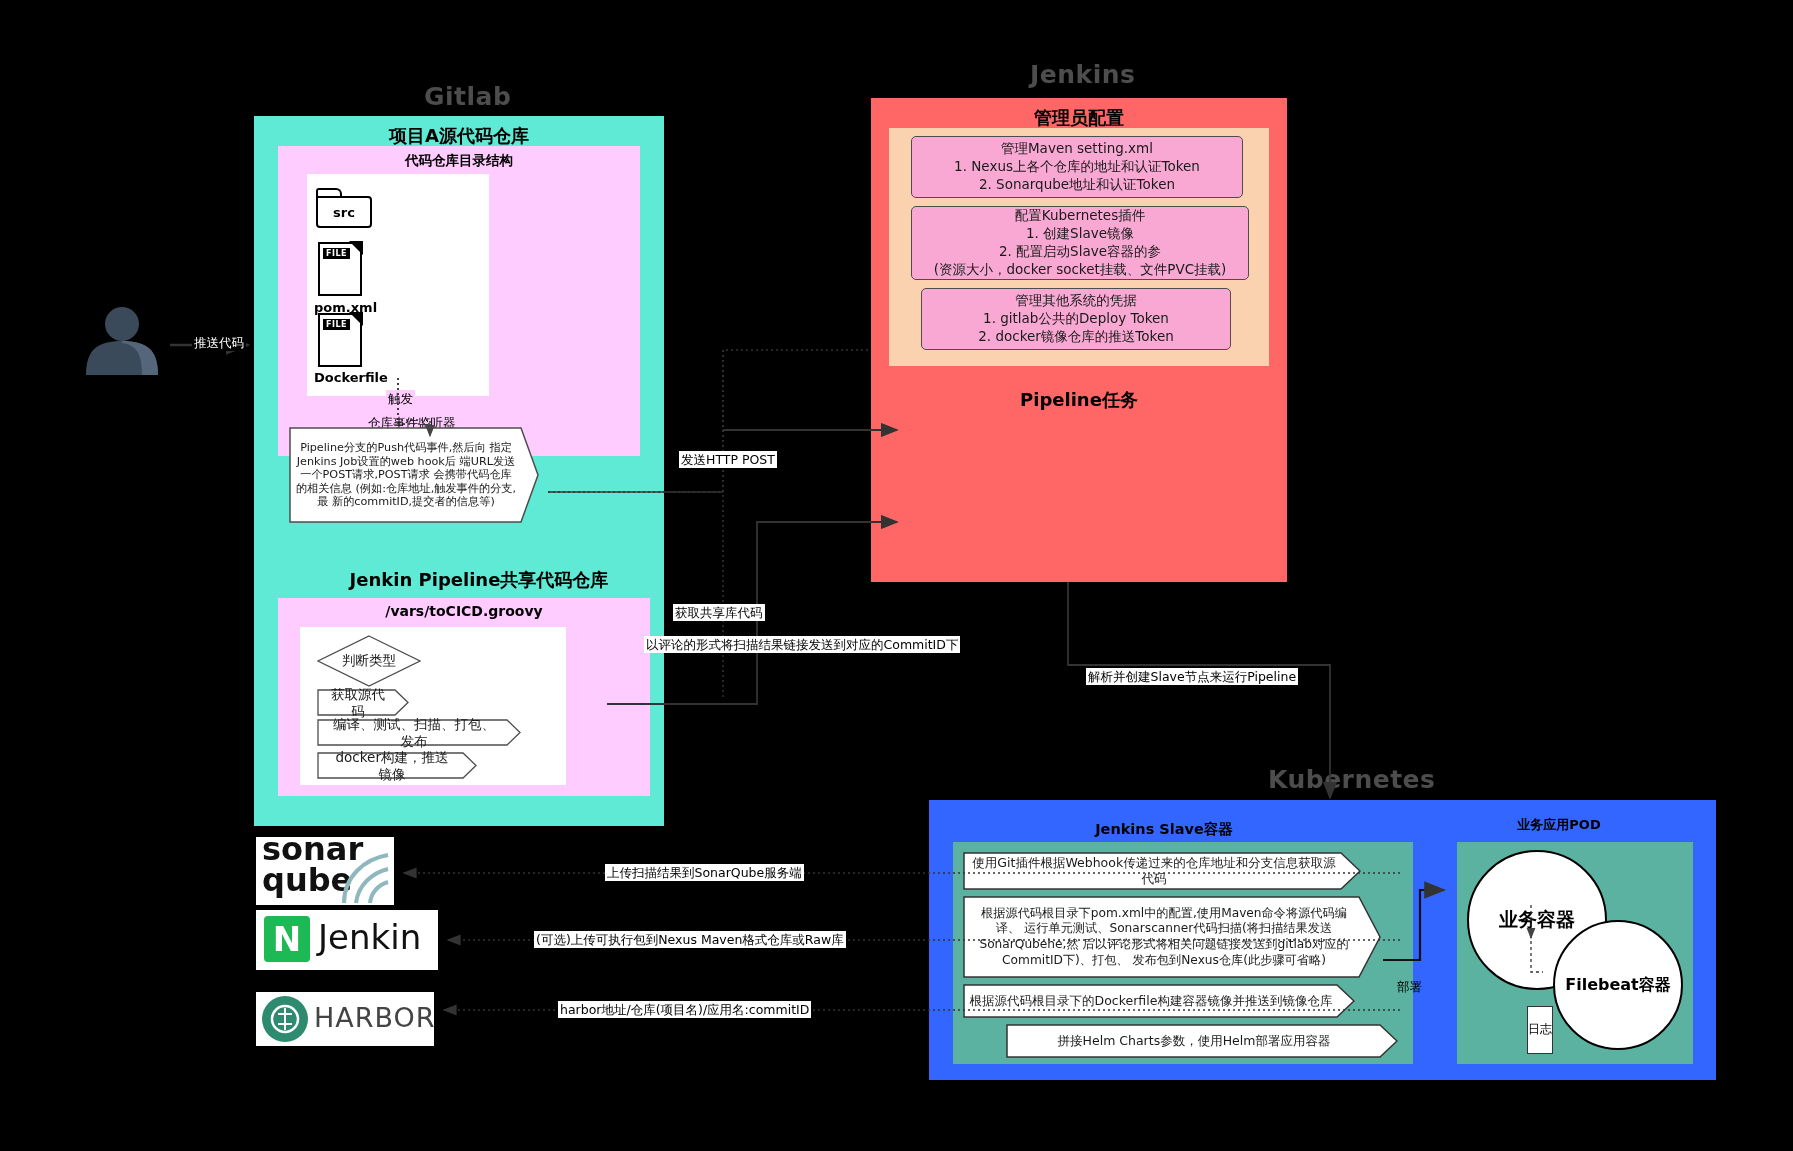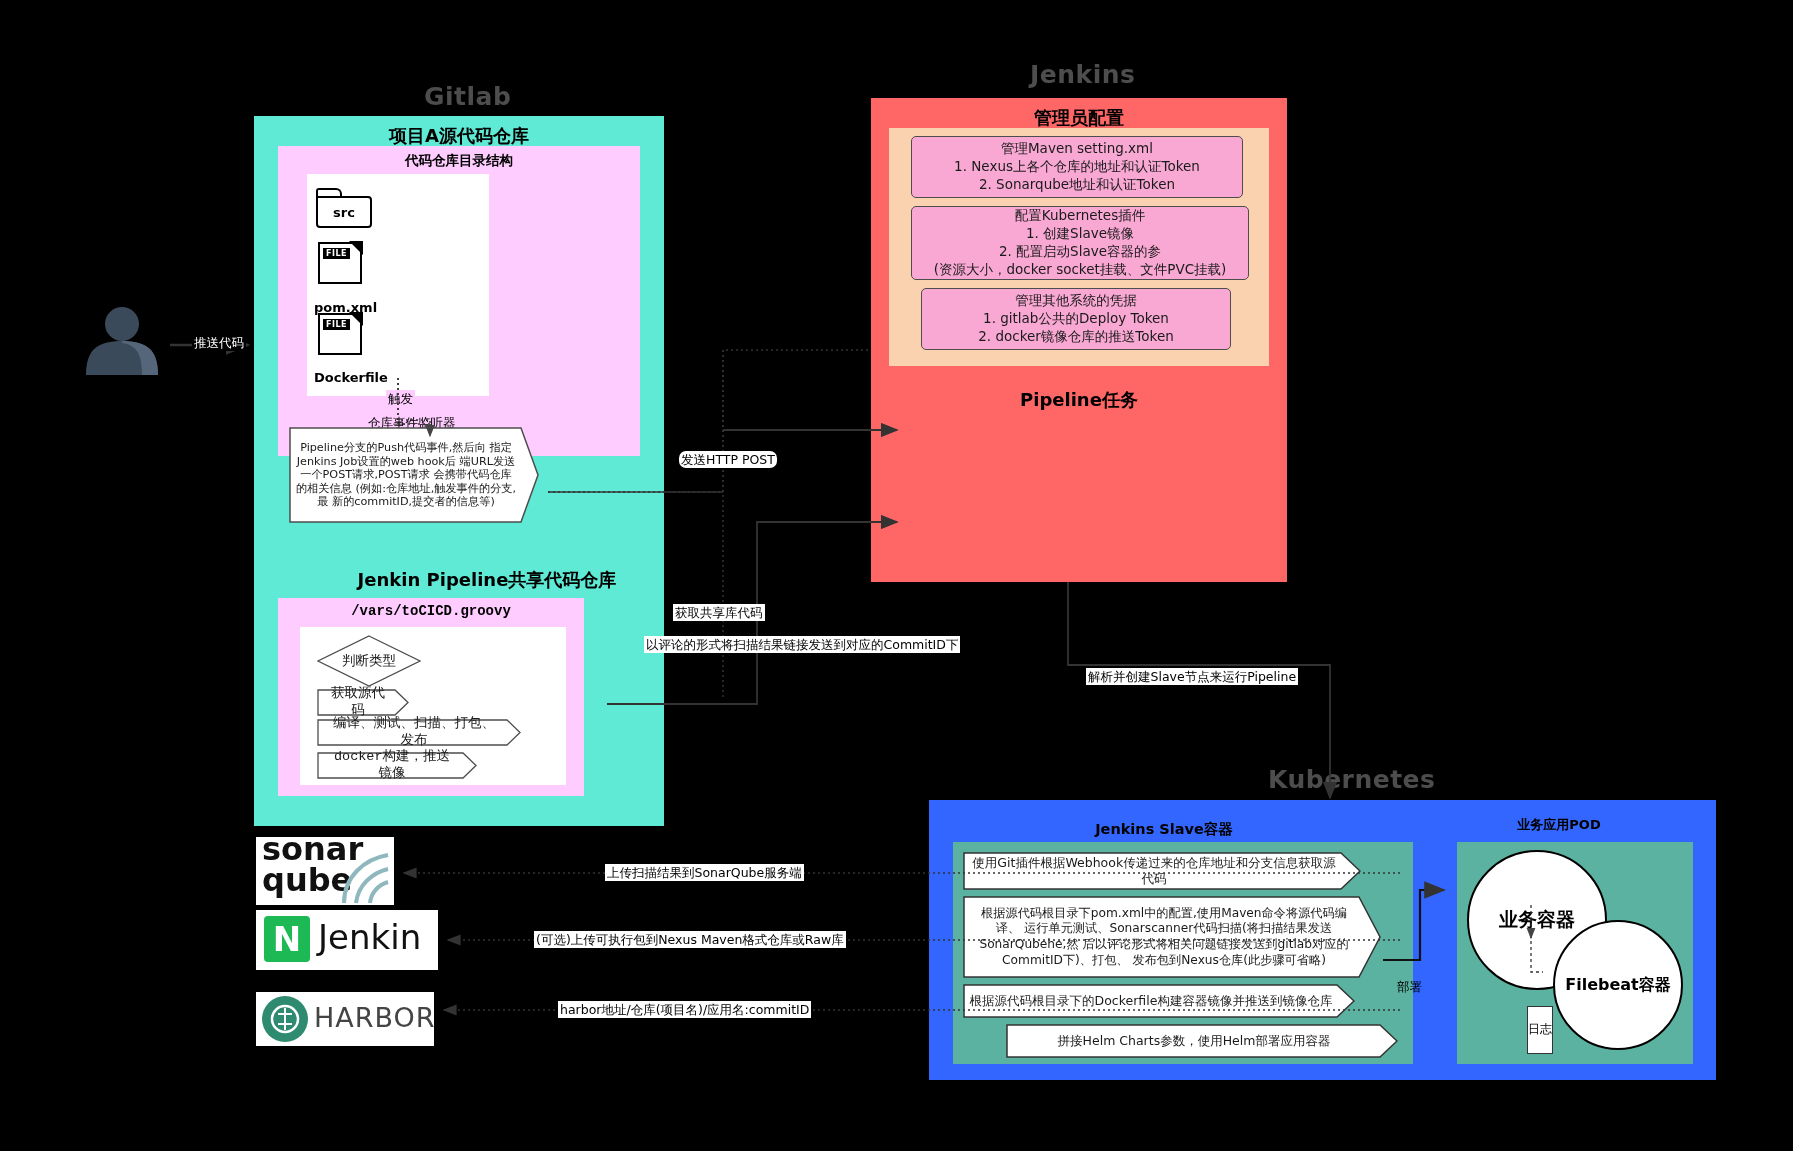--- a/index.html
+++ b/index.html
@@ -63,7 +63,7 @@
     font-size: 13px; font-weight: bold; color: #000;
   }
   .fileicon {
-    position: absolute; width: 44px; height: 42px;
+    position: absolute; width: 44px; height: 54px;
     background: #fff;
     border: 2.5px solid #000;
   }

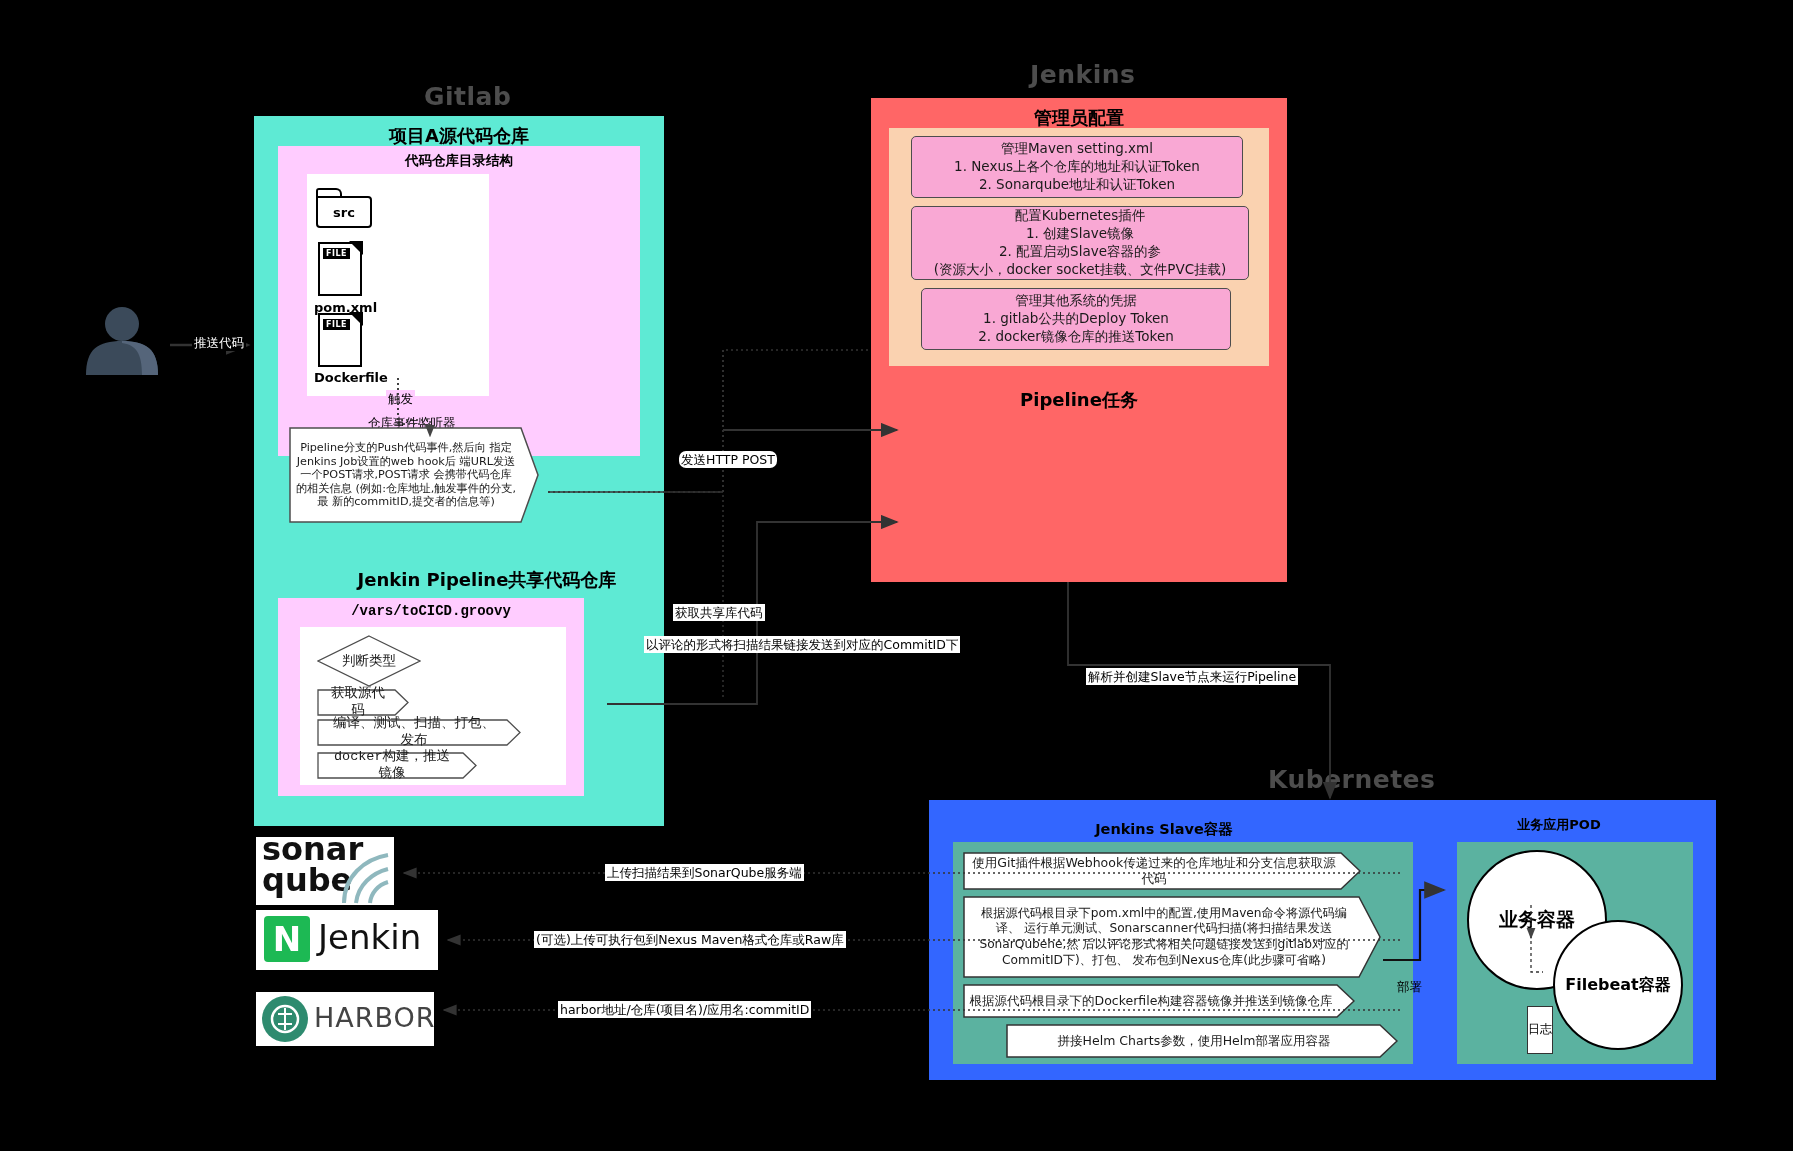--- a/index.html
+++ b/index.html
@@ -377,7 +377,7 @@
   </svg>
 
   <div class="conn-label" style="left:192px; top:334px; background:#000; color:#fff;">推送代码</div>
-  <div class="conn-label" style="left:679px; top:451px;border-radius:7px;">发送HTTP POST</div>
+  <div class="conn-label" style="left:679px; top:451px;">发送HTTP POST</div>
   <div class="conn-label" style="left:673px; top:604px;">获取共享库代码</div>
   <div class="conn-label" style="left:644px; top:636px;">以评论的形式将扫描结果链接发送到对应的CommitID下</div>
   <div class="conn-label" style="left:1086px; top:668px;">解析并创建Slave节点来运行Pipeline</div>

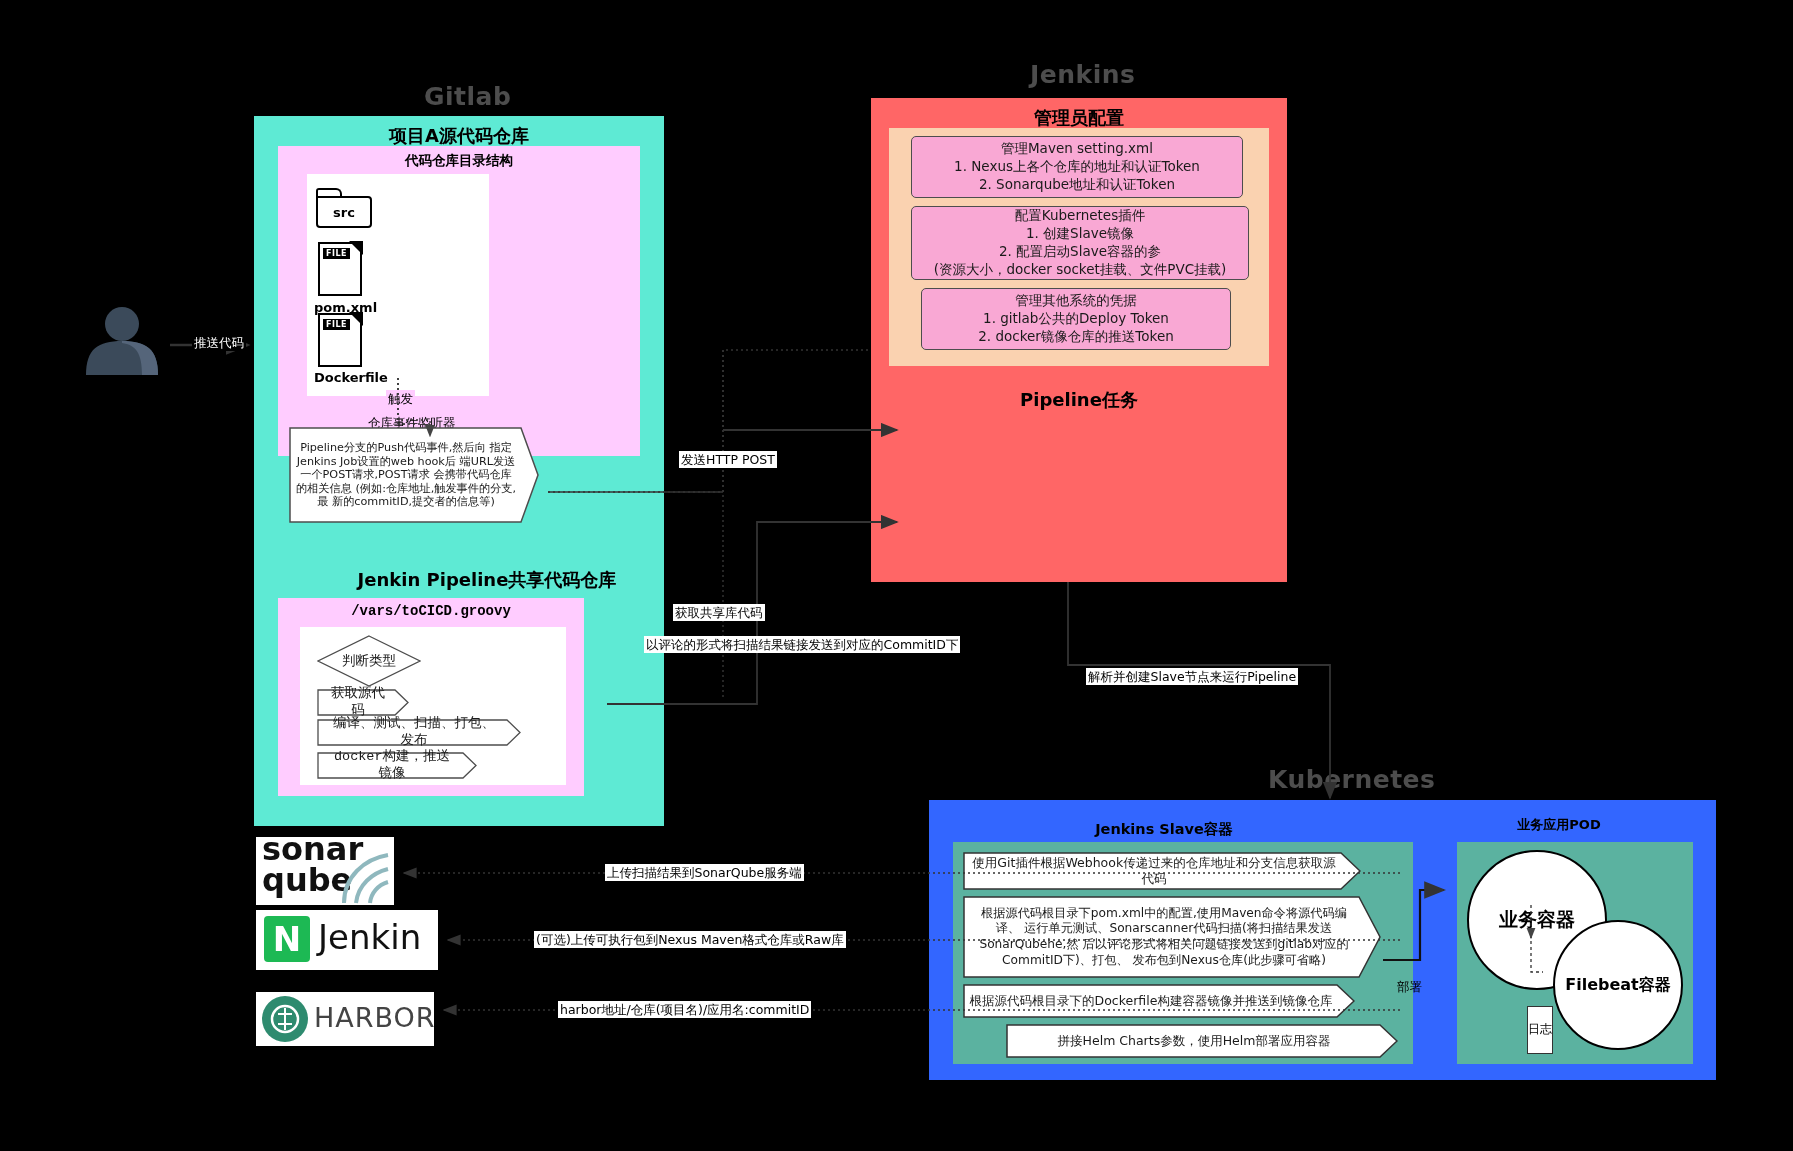--- a/index.html
+++ b/index.html
@@ -214,7 +214,7 @@
       </div>
     </div>
 
-    <div style="position:absolute;left:8px;top:452px;width:100%;text-align:center;font-weight:bold;font-size:18px;color:#000;padding-left:40px;">Jenkin Pipeline共享代码仓库</div>
+    <div style="position:absolute;left:0;top:452px;width:100%;text-align:center;font-weight:bold;font-size:18px;color:#000;padding-left:40px;">Jenkin Pipeline共享代码仓库</div>
 
     <div class="inner-pink" style="left:24px; top:482px; width:306px; height:198px;font-family:Liberation Mono, monospace;">
       <div style="text-align:center;font-weight:bold;font-size:14px;color:#000;padding-top:5px;">/vars/toCICD.groovy</div>

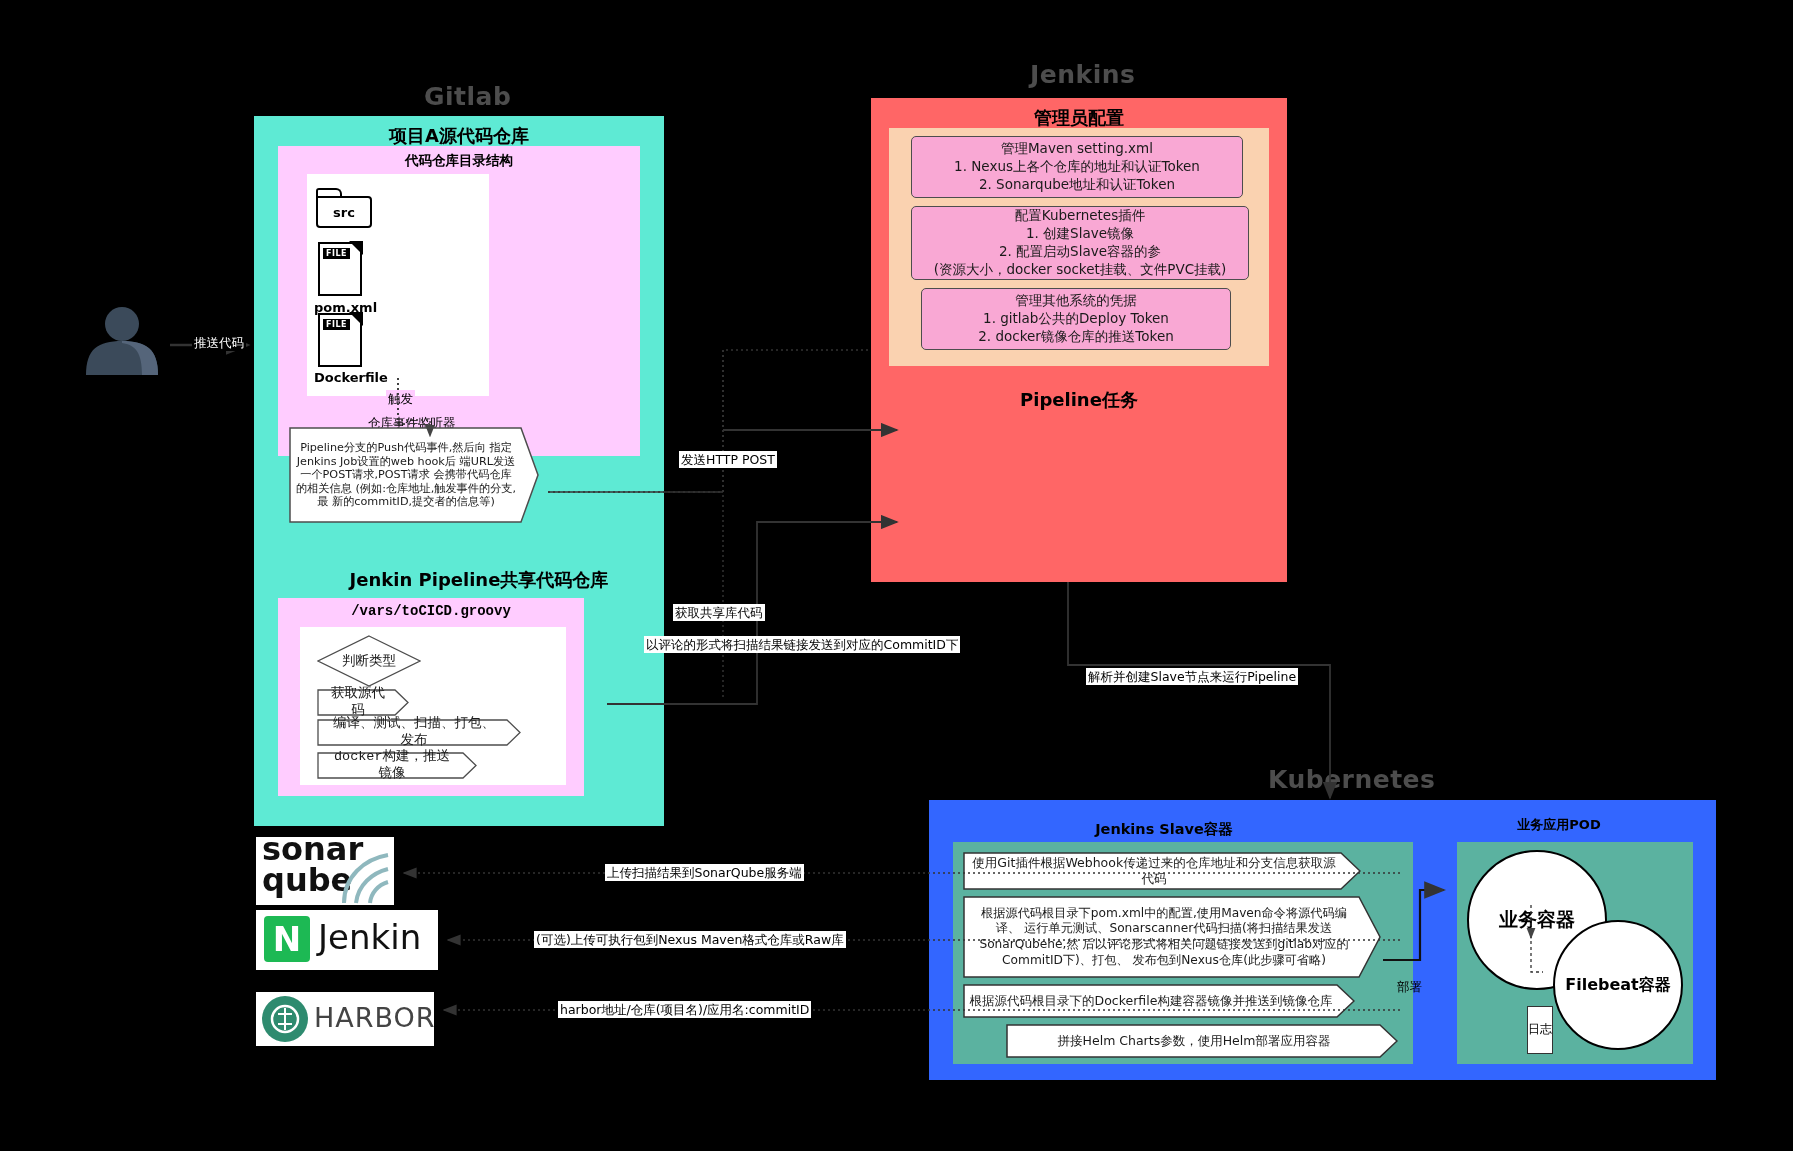--- a/index.html
+++ b/index.html
@@ -216,7 +216,7 @@
 
     <div style="position:absolute;left:0;top:452px;width:100%;text-align:center;font-weight:bold;font-size:18px;color:#000;padding-left:40px;">Jenkin Pipeline共享代码仓库</div>
 
-    <div class="inner-pink" style="left:24px; top:482px; width:306px; height:198px;font-family:Liberation Mono, monospace;">
+    <div class="inner-pink" style="left:24px; top:482px; width:372px; height:198px;">
       <div style="text-align:center;font-weight:bold;font-size:14px;color:#000;padding-top:5px;">/vars/toCICD.groovy</div>
 
       <div class="white-panel" style="left:22px; top:29px; width:266px; height:158px;">

